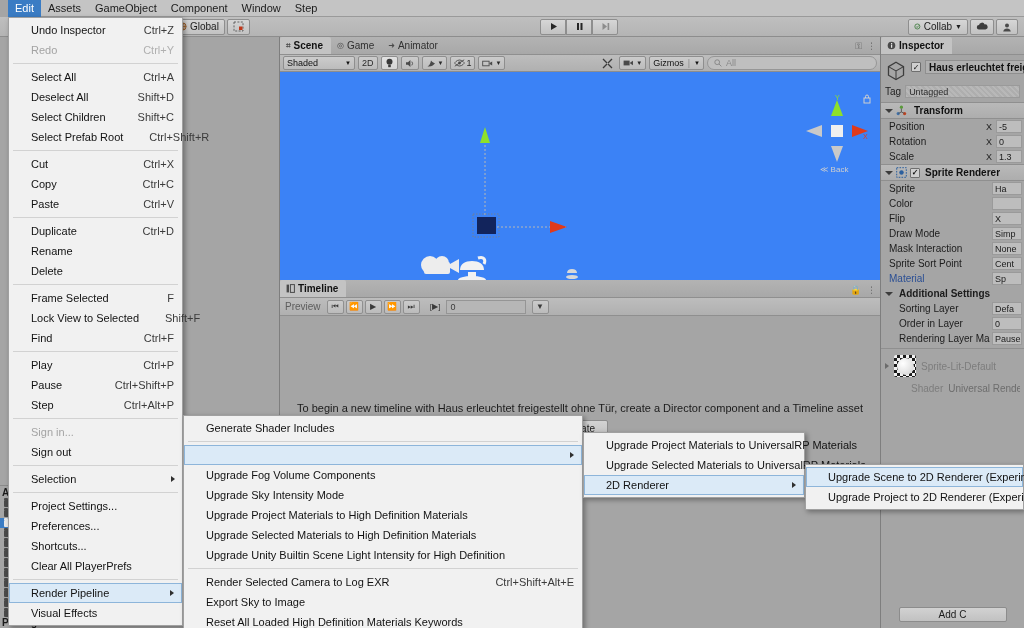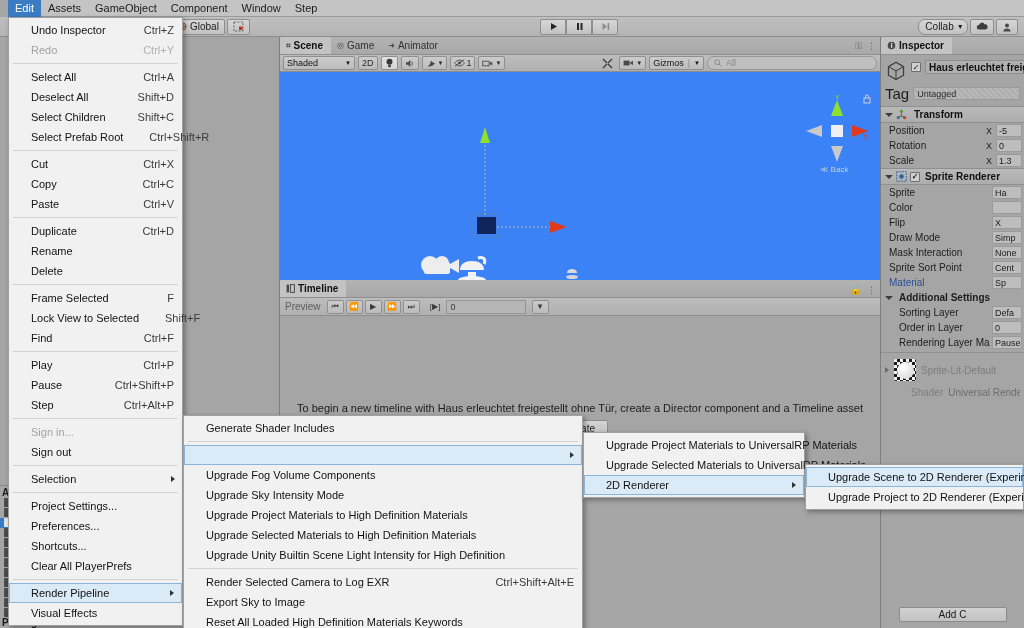--- a/index.html
+++ b/index.html
@@ -262,7 +262,7 @@
     </div>
 
     <div class="rightgroup">
-      <div class="tbtn" style="width:50px;border-radius:7px;">
+      <div class="tbtn" style="width:60px;">
         <svg width="9" height="9" viewBox="0 0 9 9">
             <circle cx="4.5" cy="4.5" r="3.4" fill="none" stroke="#3c7a3c" stroke-width="1.1"></circle>
             <path d="M3 4.5l1.2 1.4L6.4 3.2" fill="none" stroke="#3c7a3c" stroke-width="1.1"></path>

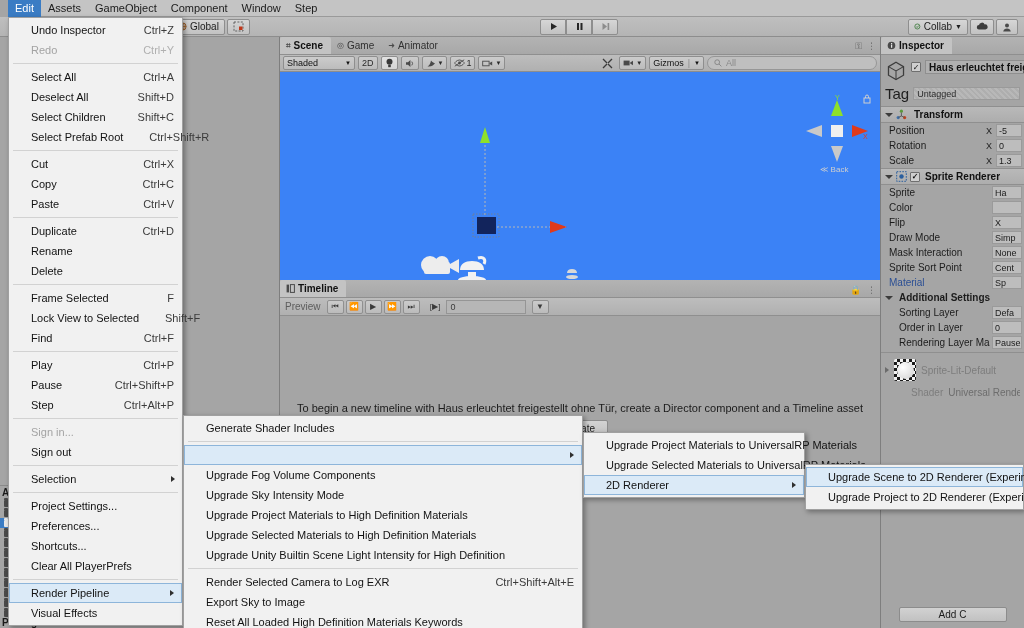--- a/index.html
+++ b/index.html
@@ -132,7 +132,7 @@
     color: #111; overflow: hidden; white-space: nowrap;
   }
   .tagrow { display: flex; align-items: center; gap: 4px; padding: 0 4px 4px 4px; }
-  .tagrow .lbl { font-size: 15px; color: #1e1e1e; }
+  .tagrow .lbl { font-size: 10px; color: #1e1e1e; }
   .tagfield {
     height: 13px; flex: 1;
     background: repeating-linear-gradient(45deg,#b8b8b8,#b8b8b8 2px,#aeaeae 2px,#aeaeae 4px);

